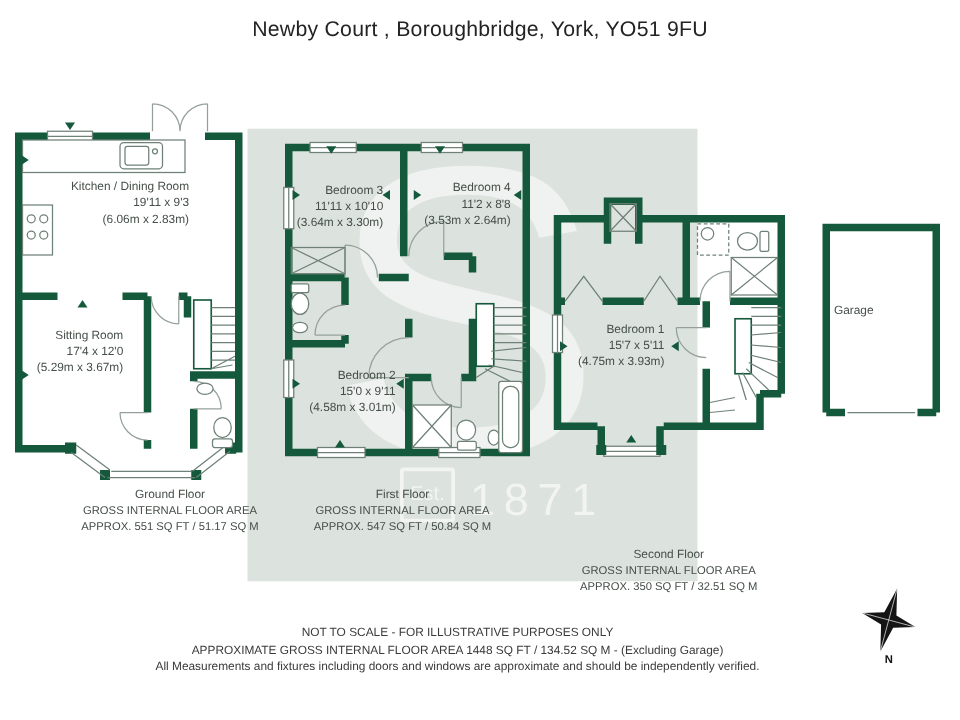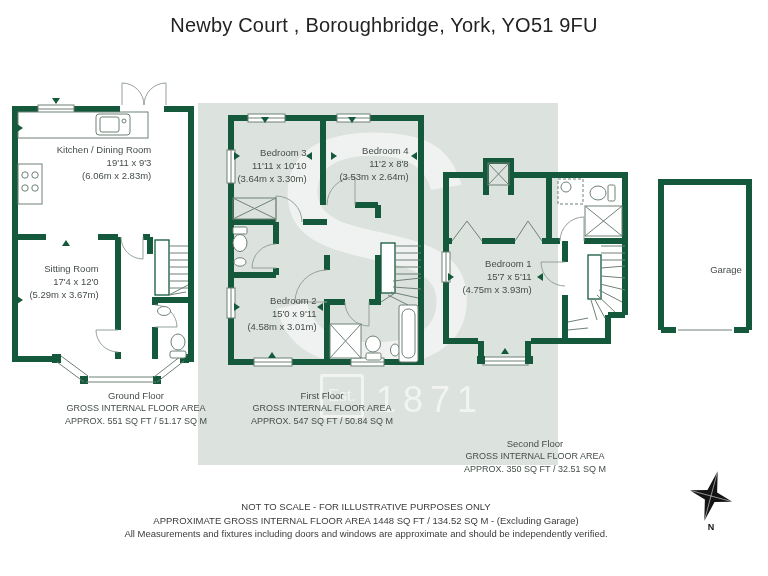--- a/index.html
+++ b/index.html
@@ -14,7 +14,7 @@
         display:flex;align-items:center;justify-content:center;font-size:16px;}
   .wm-est .year{font-size:36px;letter-spacing:7px;line-height:1;}
   svg.plan{position:absolute;left:0;top:0;}
-  .title{position:absolute;top:14px;left:0;width:768px;text-align:center;font-size:20px;
+  .title{position:absolute;top:14px;left:0;width:768px;text-align:center;font-size:17px;
         color:#232323;letter-spacing:0.2px;}
   .room-label{position:absolute;transform:translateX(-50%);text-align:right;color:#454e48;
         font-size:9.5px;line-height:13px;white-space:nowrap;}

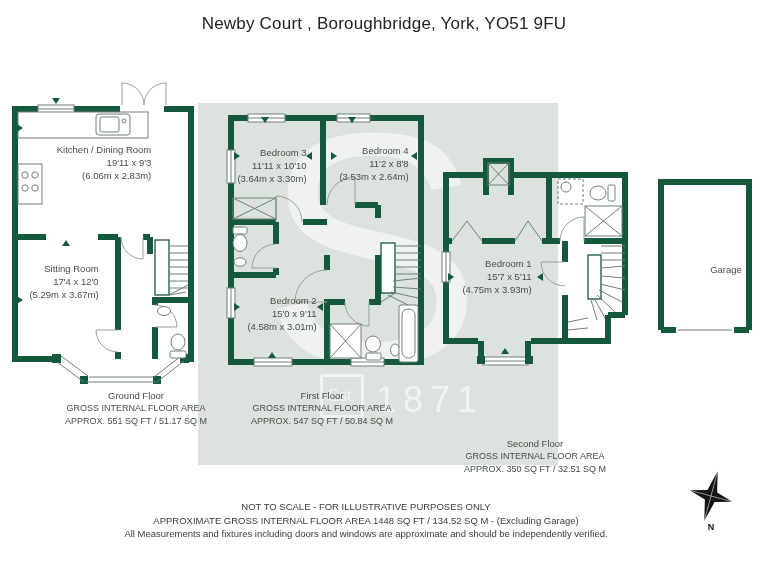--- a/index.html
+++ b/index.html
@@ -285,7 +285,7 @@
     <div>(4.75m x 3.93m)</div>
   </div>
 
-  <div class="room-label" style="left:726px;top:242px;margin-top:21px;">
+  <div class="room-label" style="left:683px;top:242px;">
     <div>Garage</div>
   </div>
 

